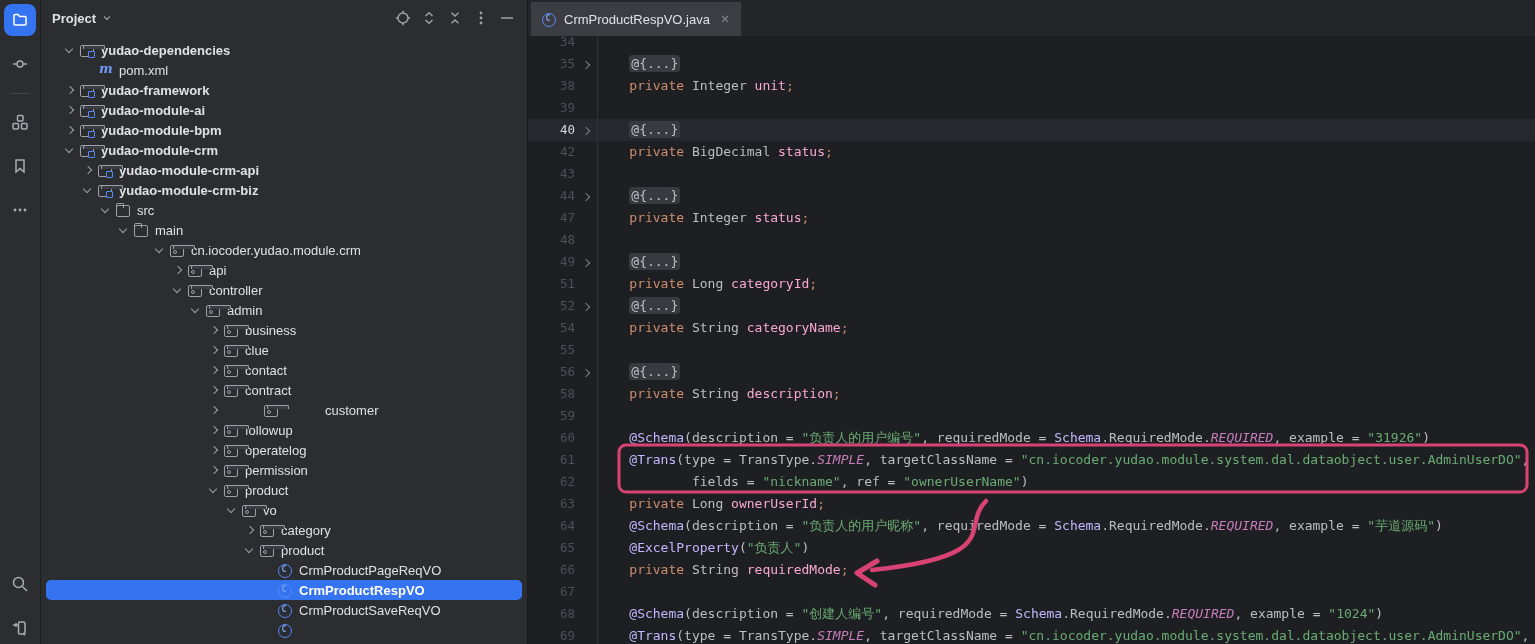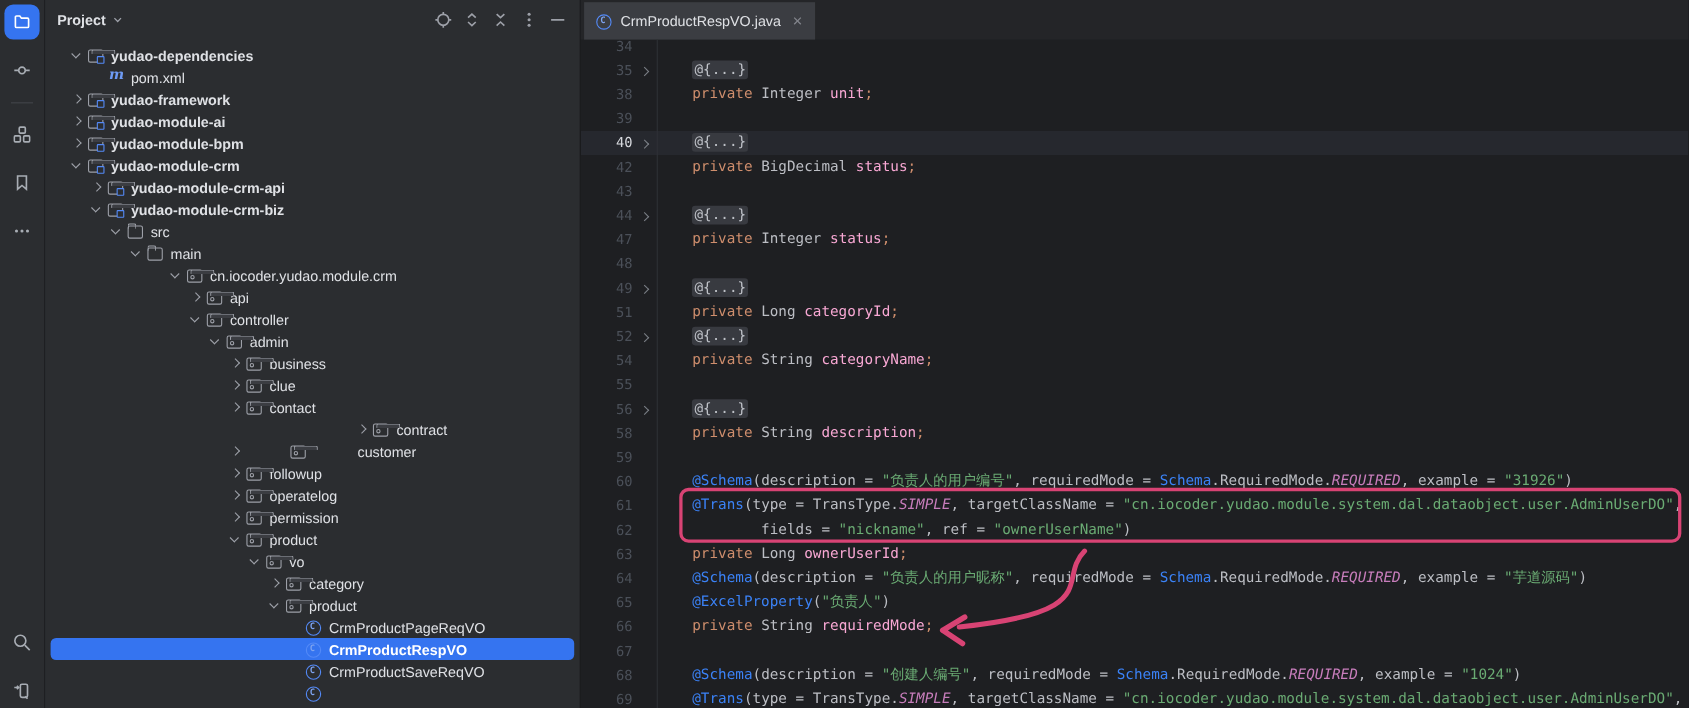--- a/index.html
+++ b/index.html
@@ -319,7 +319,7 @@
           </span>
           <span class="lbl">contact</span>
         </div>
-        <div class="trow" style="padding-left: 159px; justify-content: center;">
+        <div class="trow" style="padding-left: 159px;">
           <span class="tchev col"></span>
           <span class="ic ic-package">
             <span class="tab"></span>

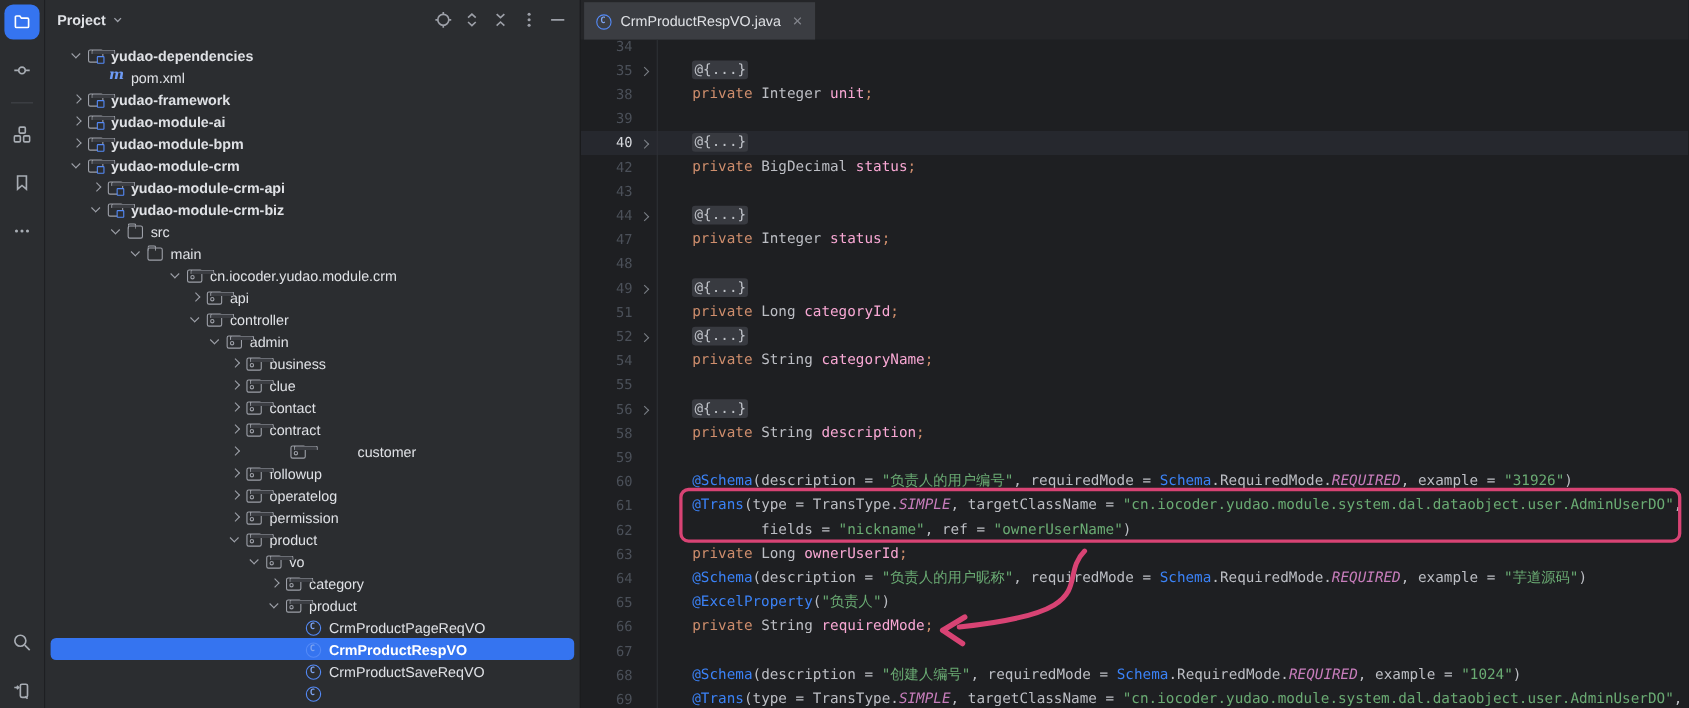--- a/index.html
+++ b/index.html
@@ -86,7 +86,7 @@
   .tk-kw  { color:#CF8E6D; }
   .tk-smc { color:#CF8E6D; }
   .tk-fld { color:#f9a8d4; }
-  .tk-ann { color:#3b82f6; }
+  .tk-ann { color:#c4b5fd; }
   .tk-str { color:#6AAB73; }
   .tk-cst { color:#C77DBB; font-style:italic; }
   .tk-chip { color:#BFC2C8; background:#383A40; border-radius:3px; padding:1px 2px; }

